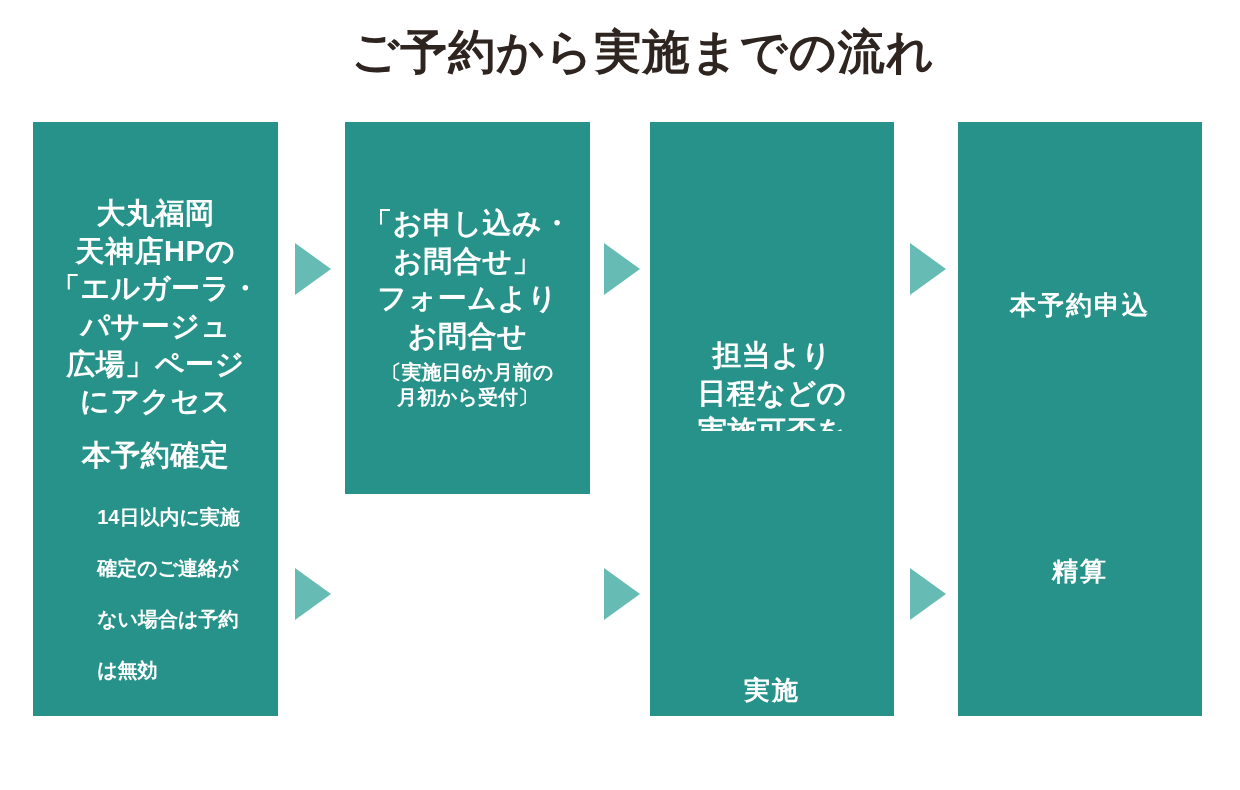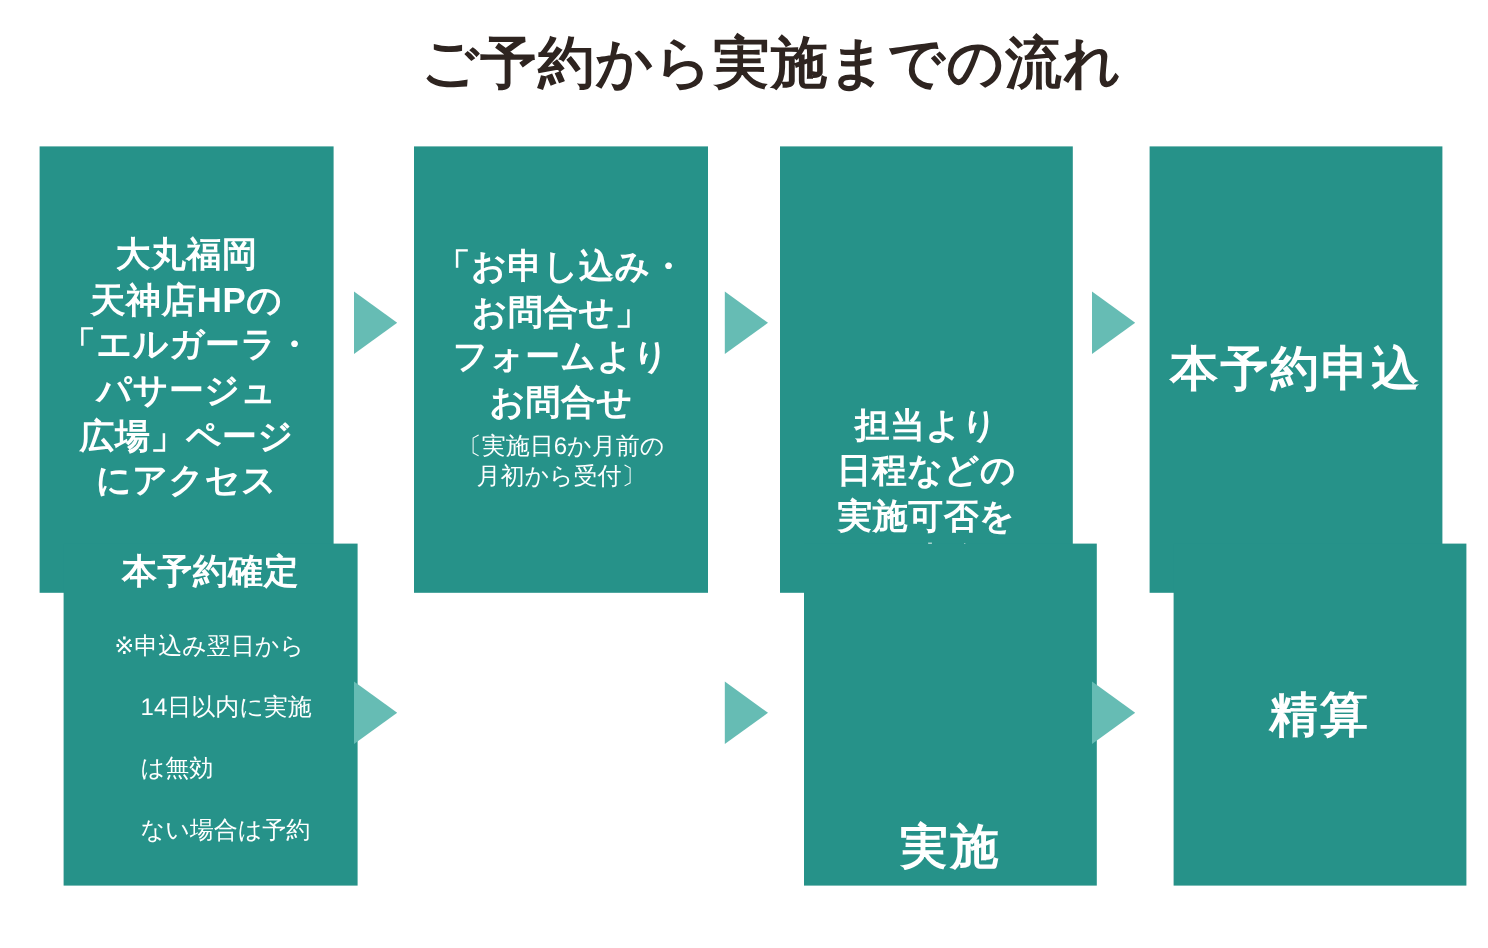--- a/index.html
+++ b/index.html
@@ -69,8 +69,9 @@
     letter-spacing: 0.5px;
   }
   .step-main.single {
-    font-size: 40px;
+    font-size: 26px;
     letter-spacing: 2px;
+    font-family: Liberation Mono, monospace;
   }
   .step-note {
     font-size: 20px;

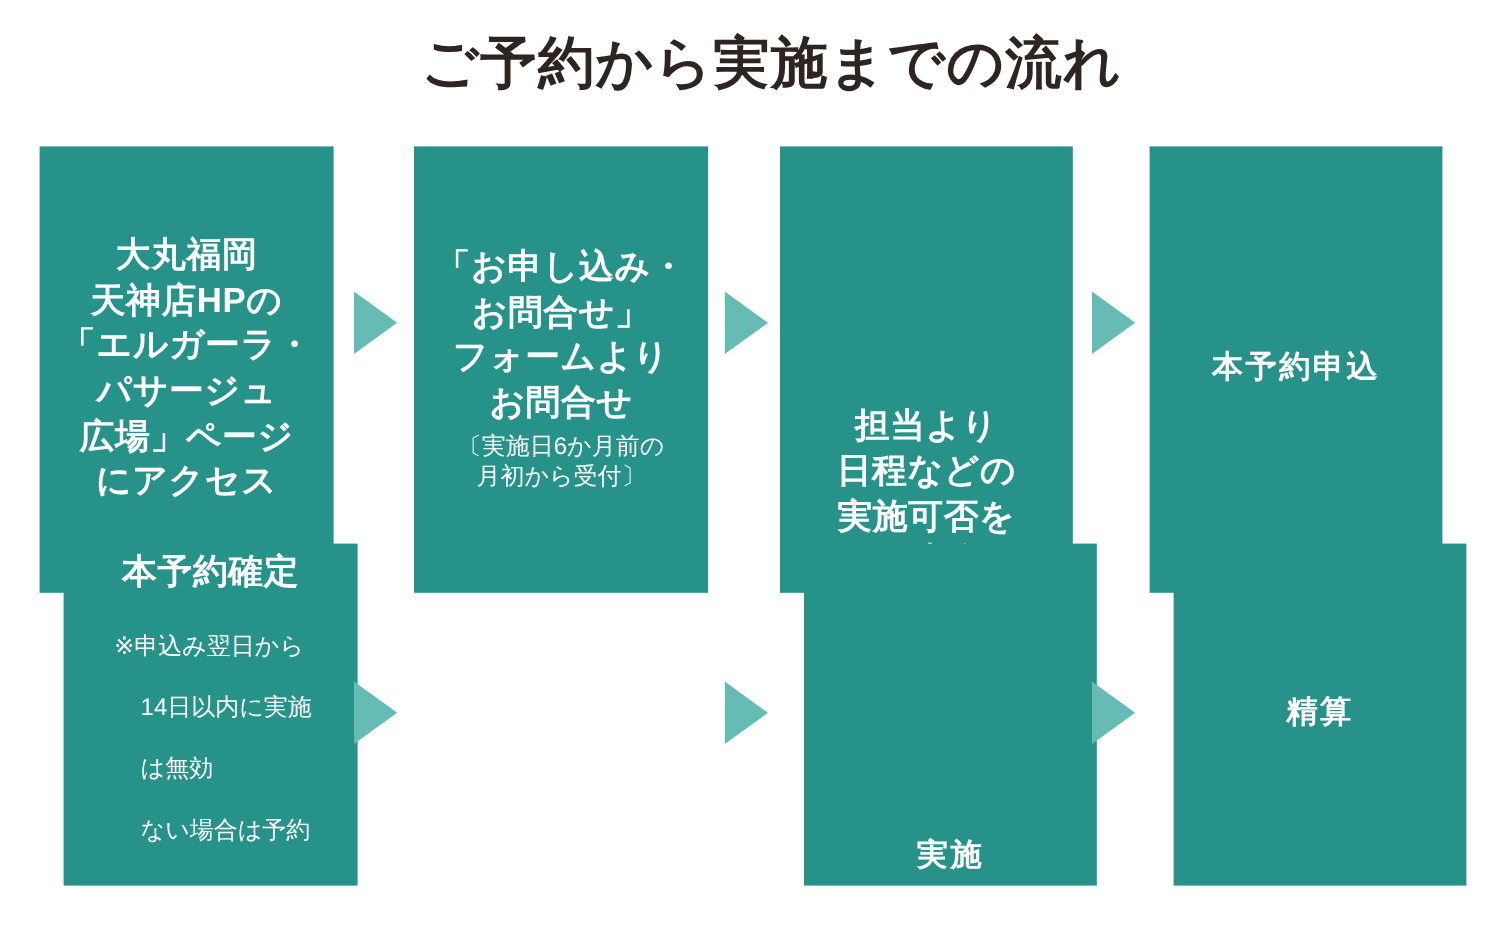--- a/index.html
+++ b/index.html
@@ -75,7 +75,7 @@
   }
   .step-note {
     font-size: 20px;
-    font-weight: 400;
+    font-weight: 700;
     line-height: 1.28;
     white-space: pre-line;
     margin-top: 4px;

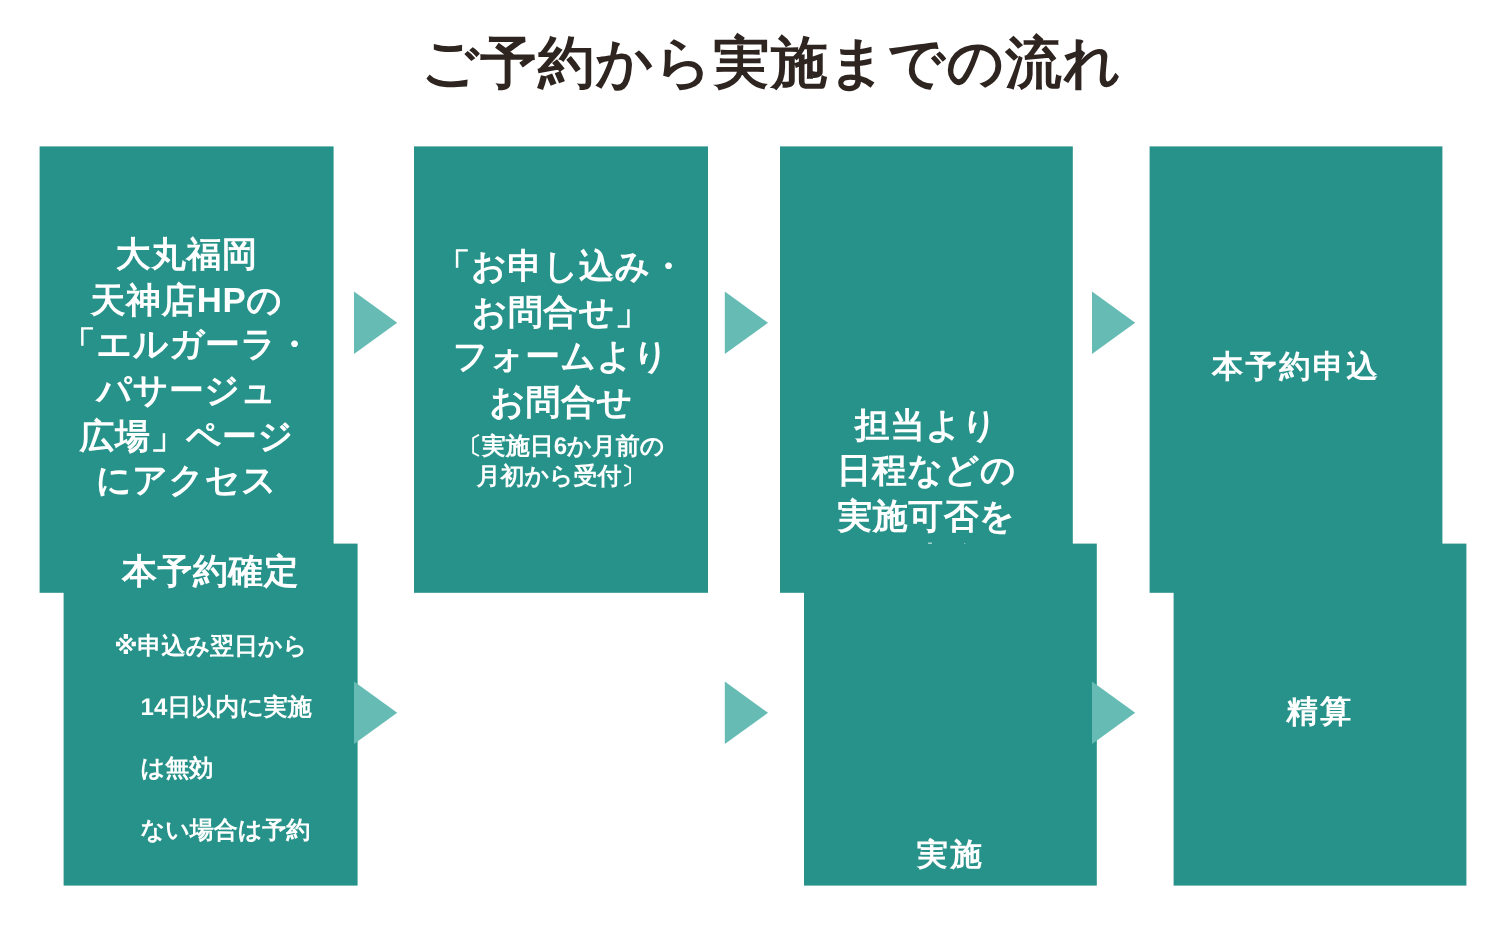--- a/index.html
+++ b/index.html
@@ -54,7 +54,7 @@
   
   .row1 { top: 122px; height: 372px; }
   
-  .row2 { top: 453px; height: 285px; margin-left: 20px; }
+  .row2 { top: 431px; height: 285px; }
 
   .col1 { left: 33px;  width: 245px; }
   .col2 { left: 345px; width: 245px; align-items: center; }

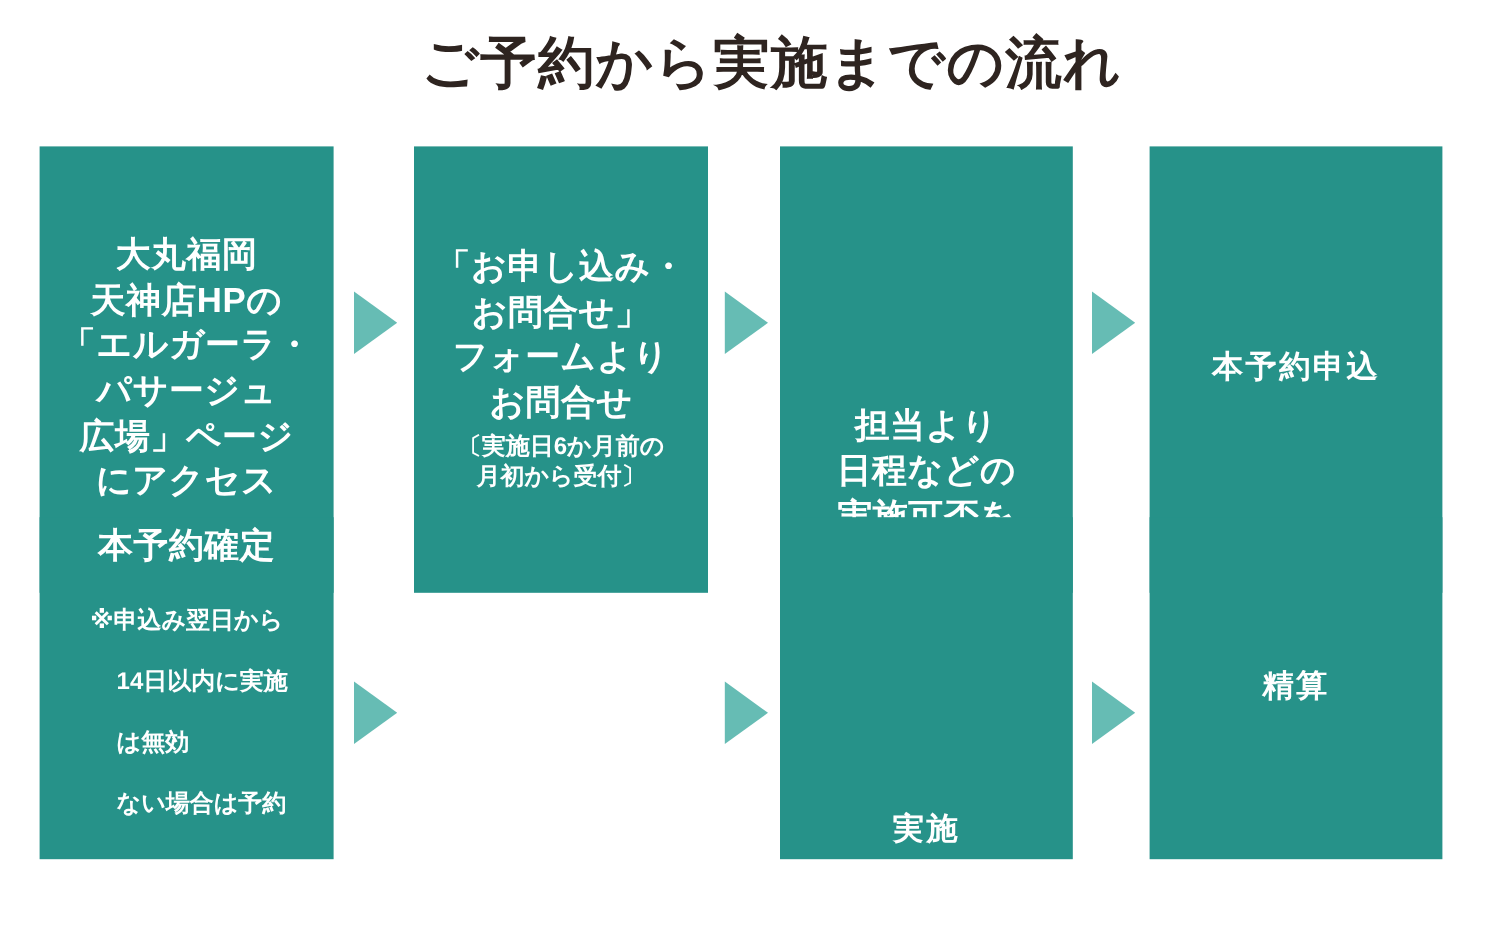--- a/index.html
+++ b/index.html
@@ -153,7 +153,6 @@
   <div class="step-box row2 col1">
     <div class="step-main">本予約確定</div>
     <div class="step-note hang">
-      <span class="note-line">※申込み翌日から</span>
       <span class="note-line indent">14日以内に実施</span>
       <span class="note-line indent">は無効</span>
       <span class="note-line indent">ない場合は予約</span>

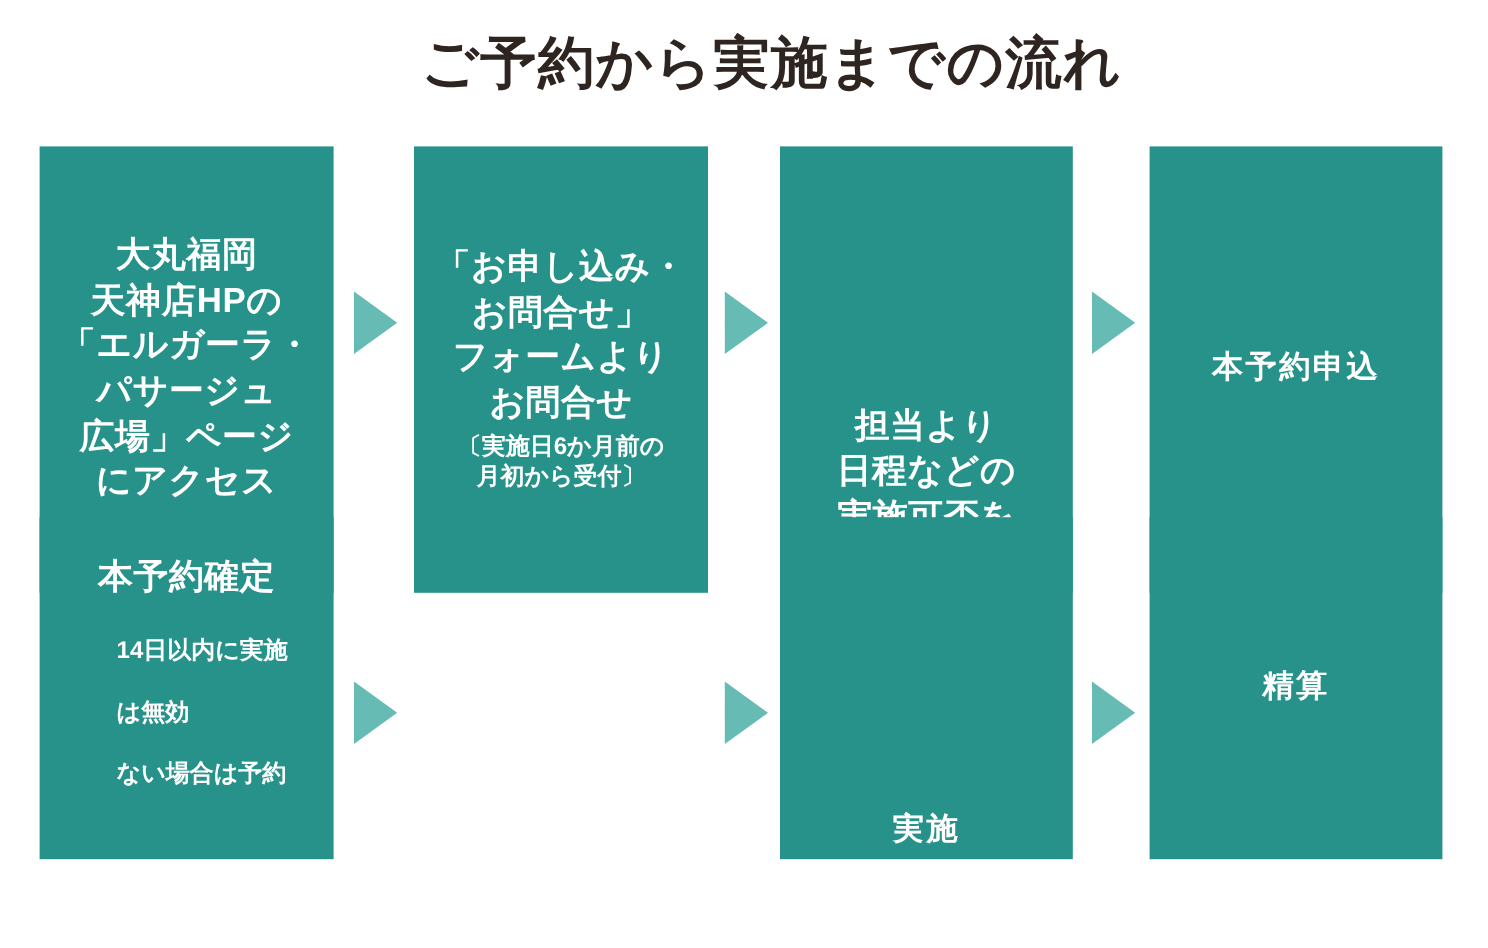--- a/index.html
+++ b/index.html
@@ -154,6 +154,7 @@
     <div class="step-main">本予約確定</div>
     <div class="step-note hang">
       <span class="note-line indent">14日以内に実施</span>
+      <span class="note-line indent">確定のご連絡が</span>
       <span class="note-line indent">は無効</span>
       <span class="note-line indent">ない場合は予約</span>
     </div>

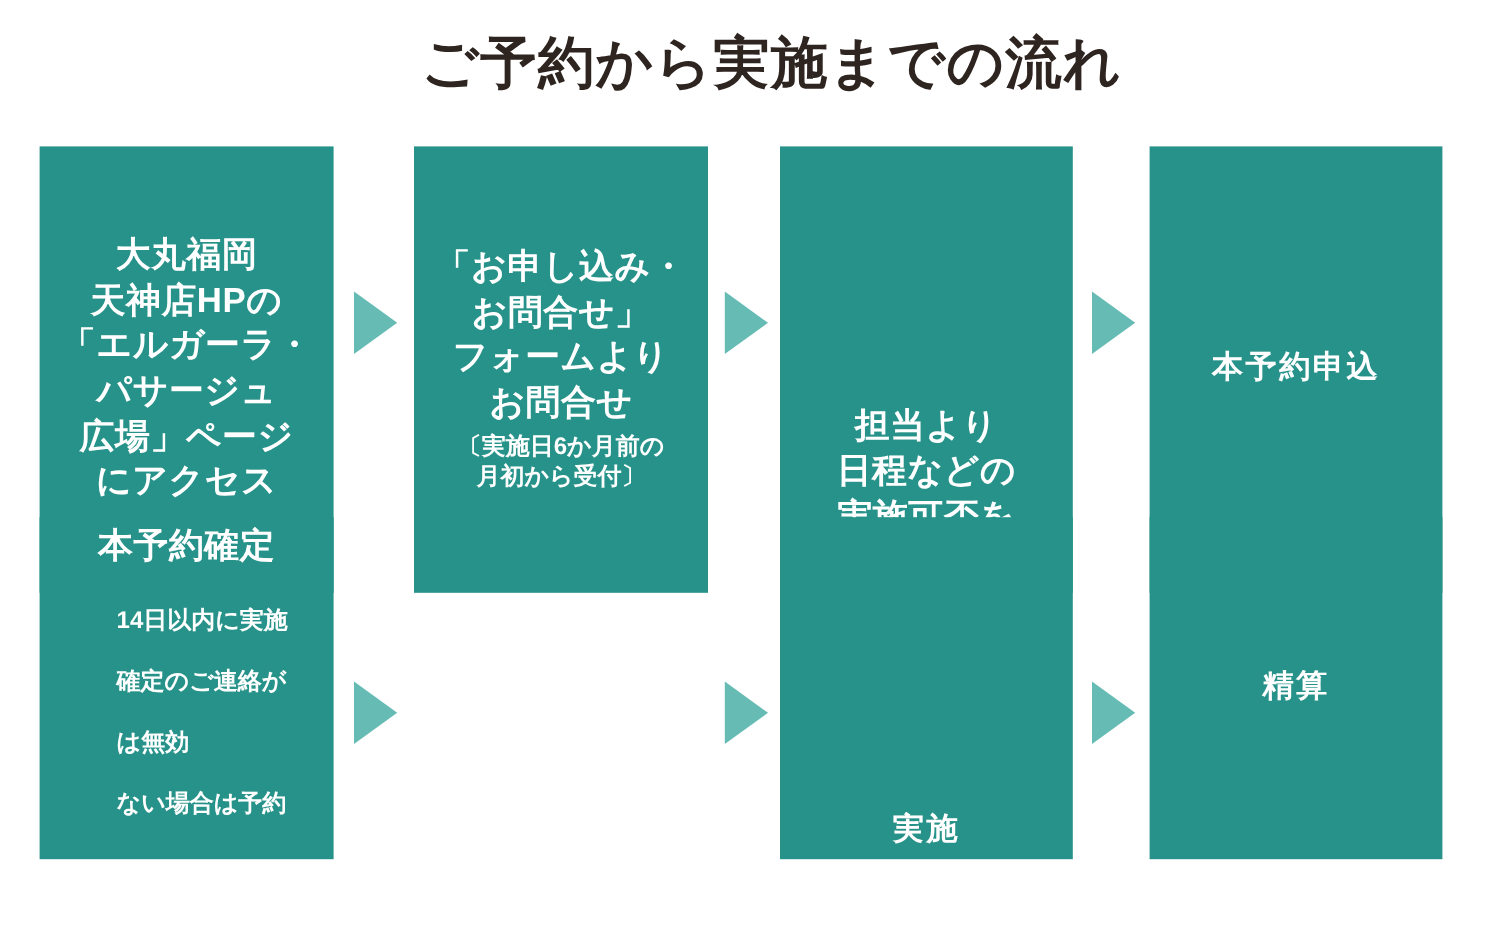--- a/index.html
+++ b/index.html
@@ -155,8 +155,8 @@
     <div class="step-note hang">
       <span class="note-line indent">14日以内に実施</span>
       <span class="note-line indent">確定のご連絡が</span>
+      <span class="note-line indent">ない場合は予約</span>
       <span class="note-line indent">は無効</span>
-      <span class="note-line indent">ない場合は予約</span>
     </div>
   </div>
 

